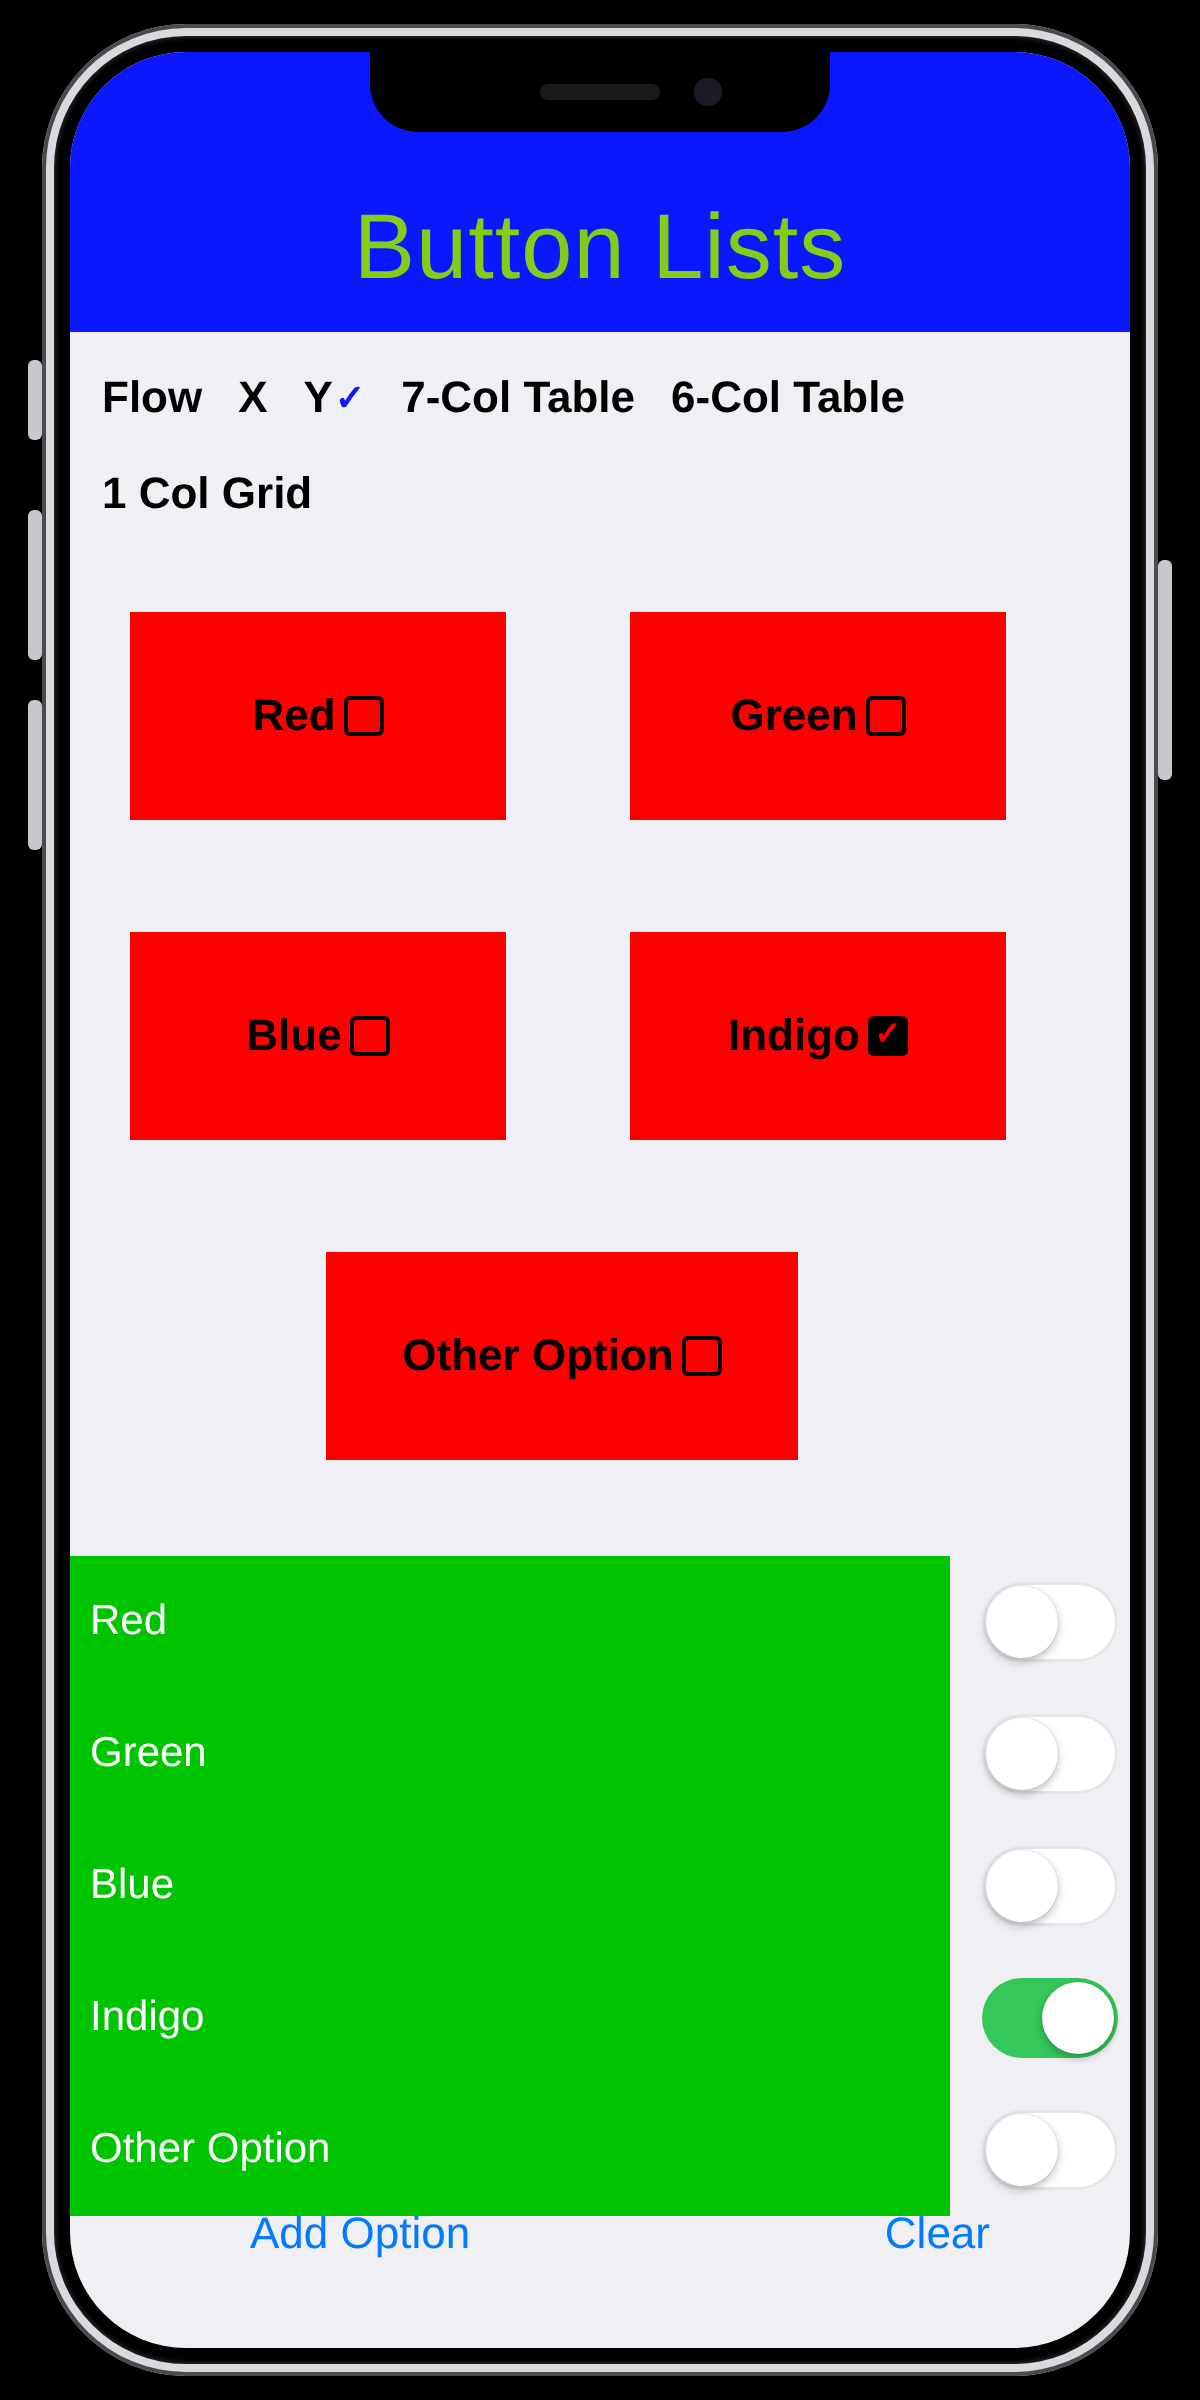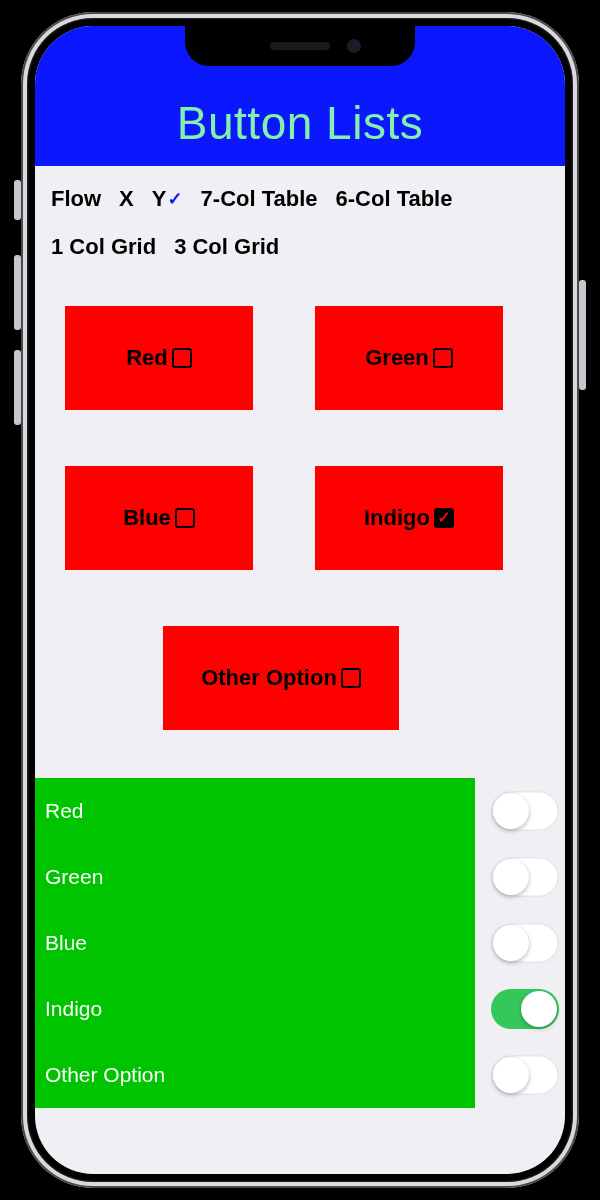--- a/index.html
+++ b/index.html
@@ -92,7 +92,7 @@
     padding-bottom: 16px;
   }
   .nav-title {
-    color: #86efac;
+    color: #84cc16;
     font-size: 46px;
     font-weight: 300;
     letter-spacing: 0.5px;

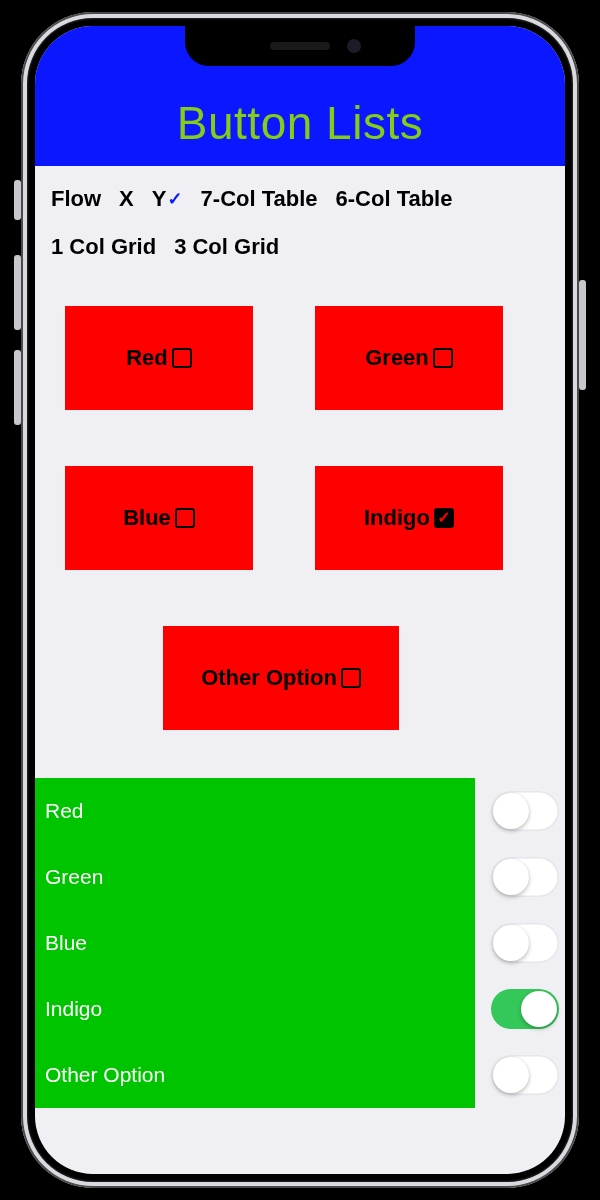--- a/index.html
+++ b/index.html
@@ -274,9 +274,6 @@
         <div class="tab">
           <span>1 Col Grid</span>
         </div>
-        <div class="tab">
-          <span>3 Col Grid</span>
-        </div>
       </div>
 
       <div class="button-grid">

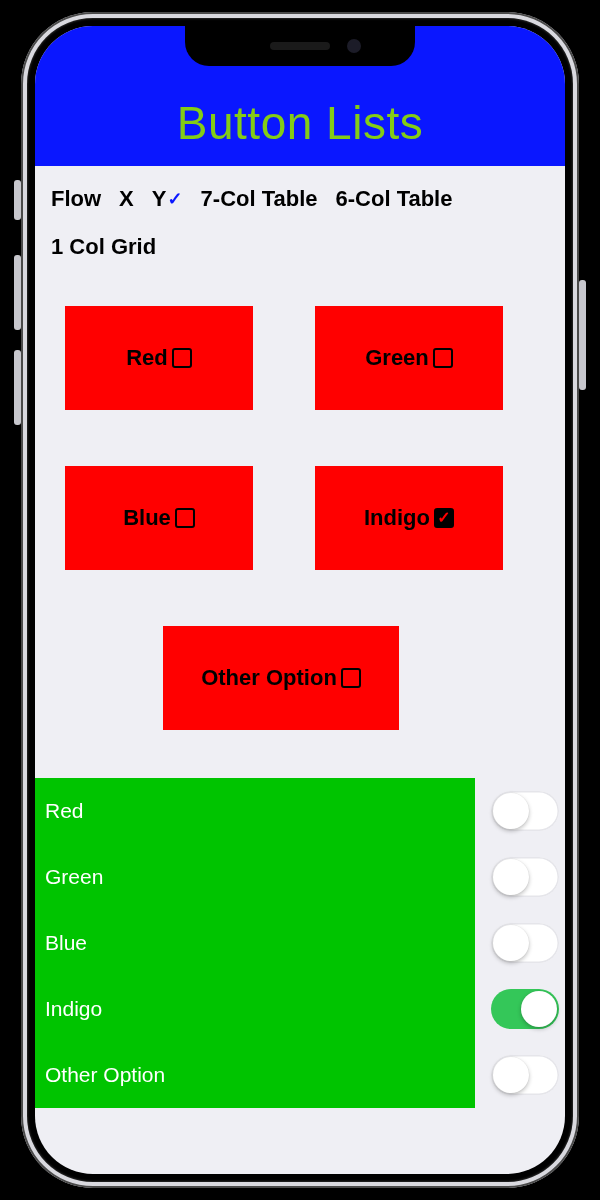--- a/index.html
+++ b/index.html
@@ -344,6 +344,10 @@
         </div>
       </div>
 
+      <div class="toolbar">
+        <div class="toolbar-btn">Add Option</div>
+        <div class="toolbar-btn">Clear</div>
+      </div>
 
     </div>
   </div>

